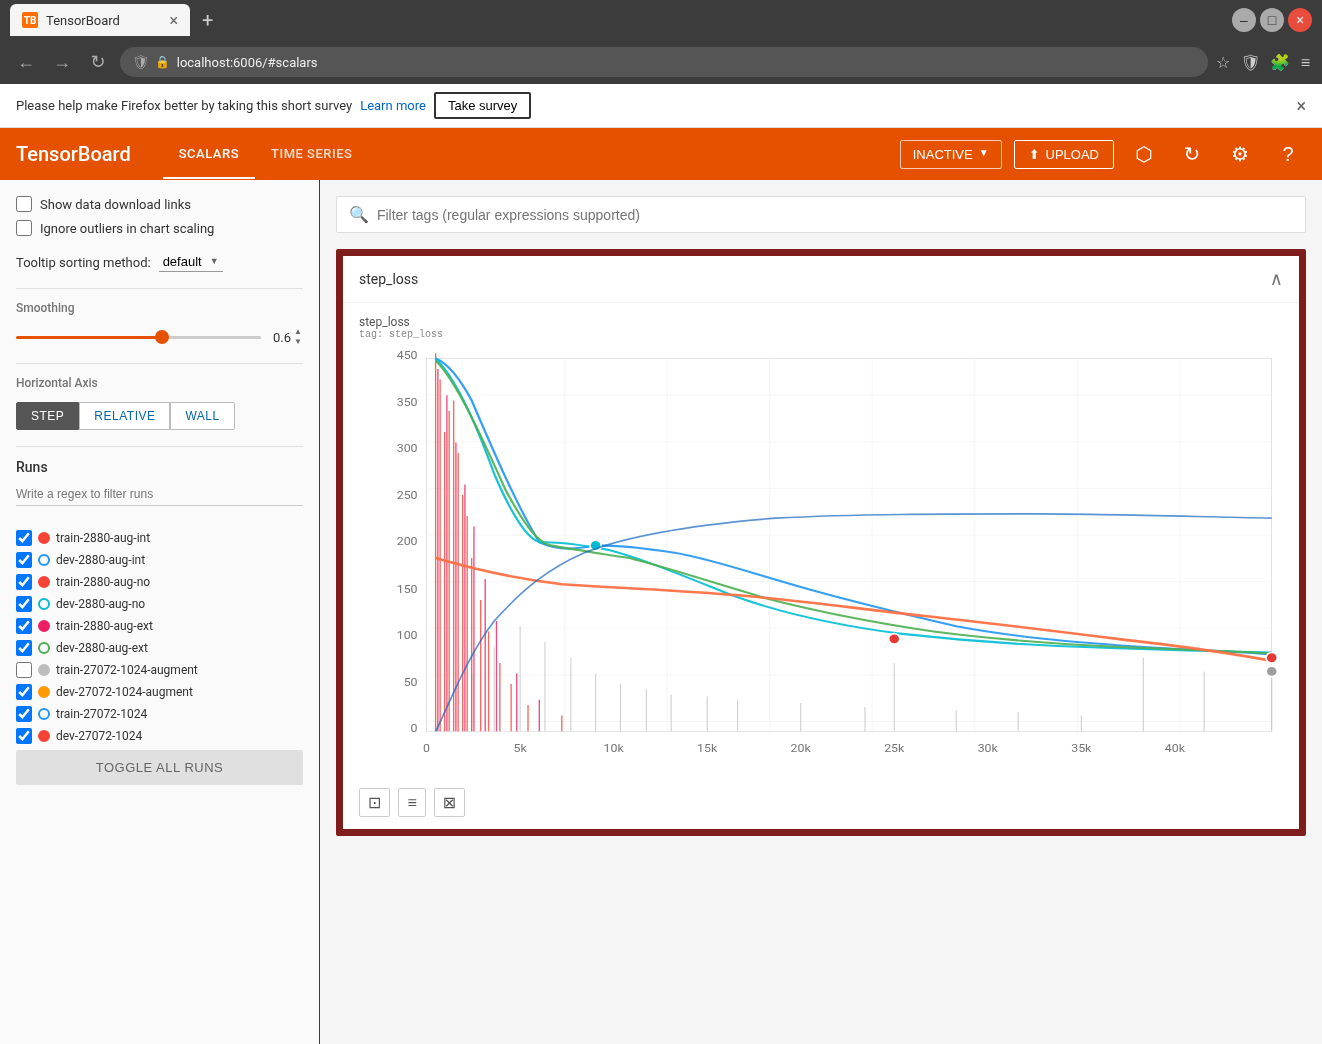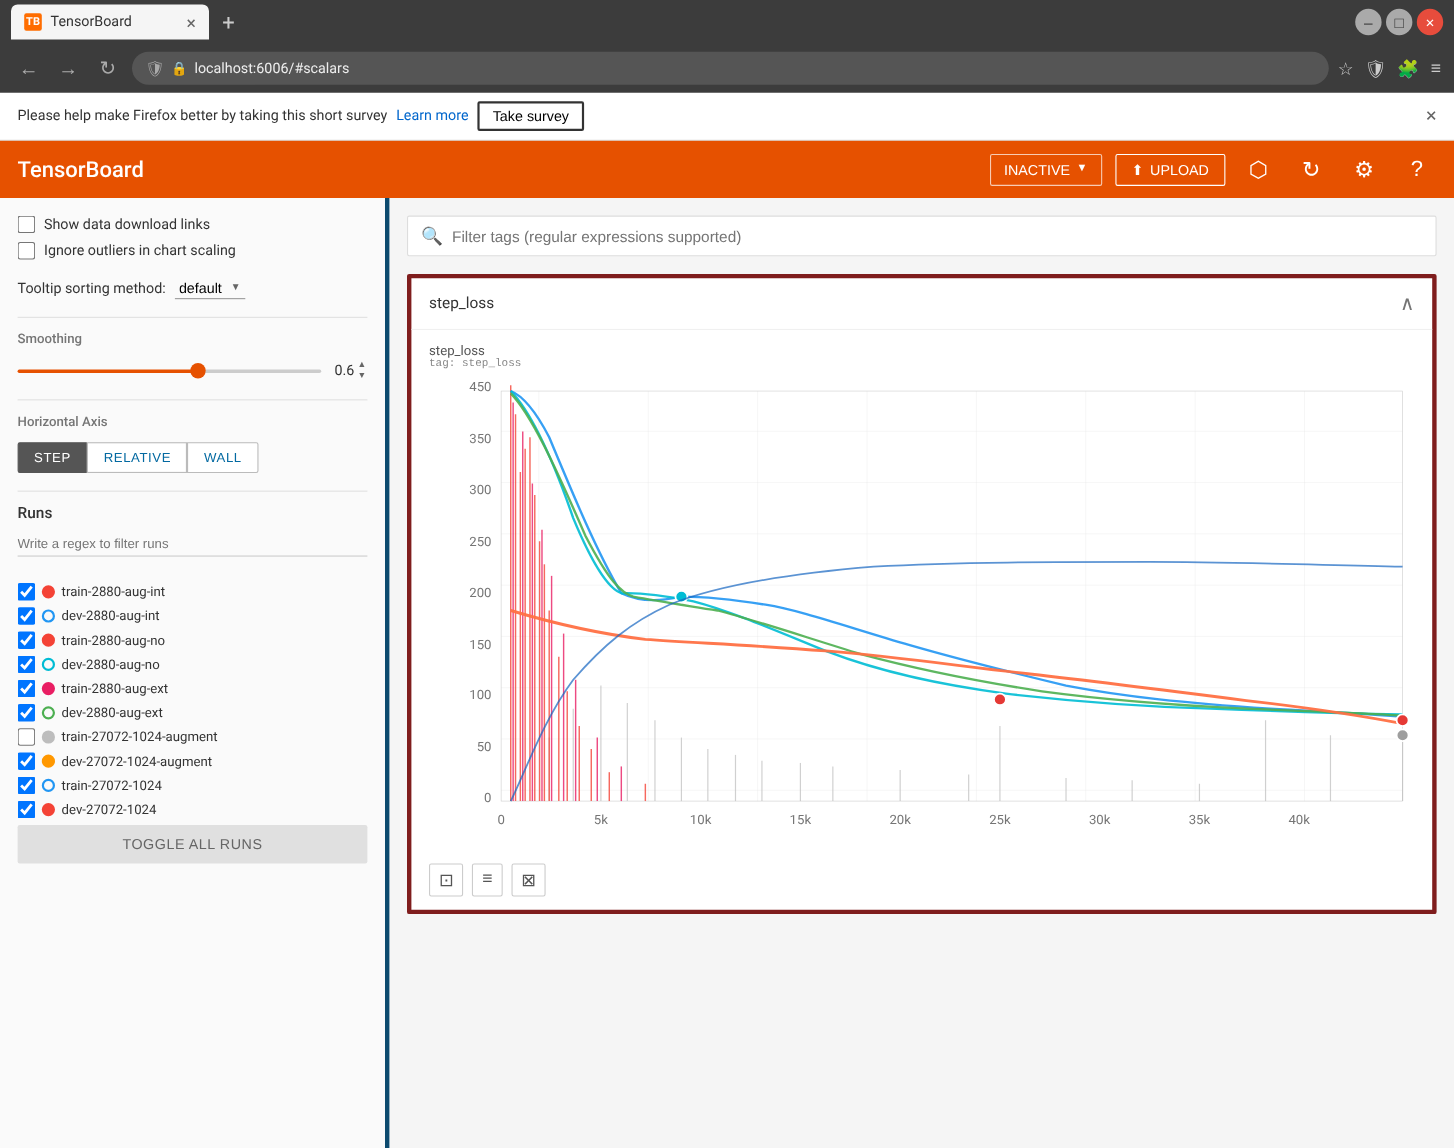--- a/index.html
+++ b/index.html
@@ -144,6 +144,10 @@
 
     <div class="tb-header">
       <span class="tb-logo">TensorBoard</span>
+      <nav class="tb-nav">
+        <span class="tb-nav-item active">SCALARS</span>
+        <span class="tb-nav-item">TIME SERIES</span>
+      </nav>
       <div class="tb-header-right">
         <button class="inactive-btn">
           <span>INACTIVE</span>

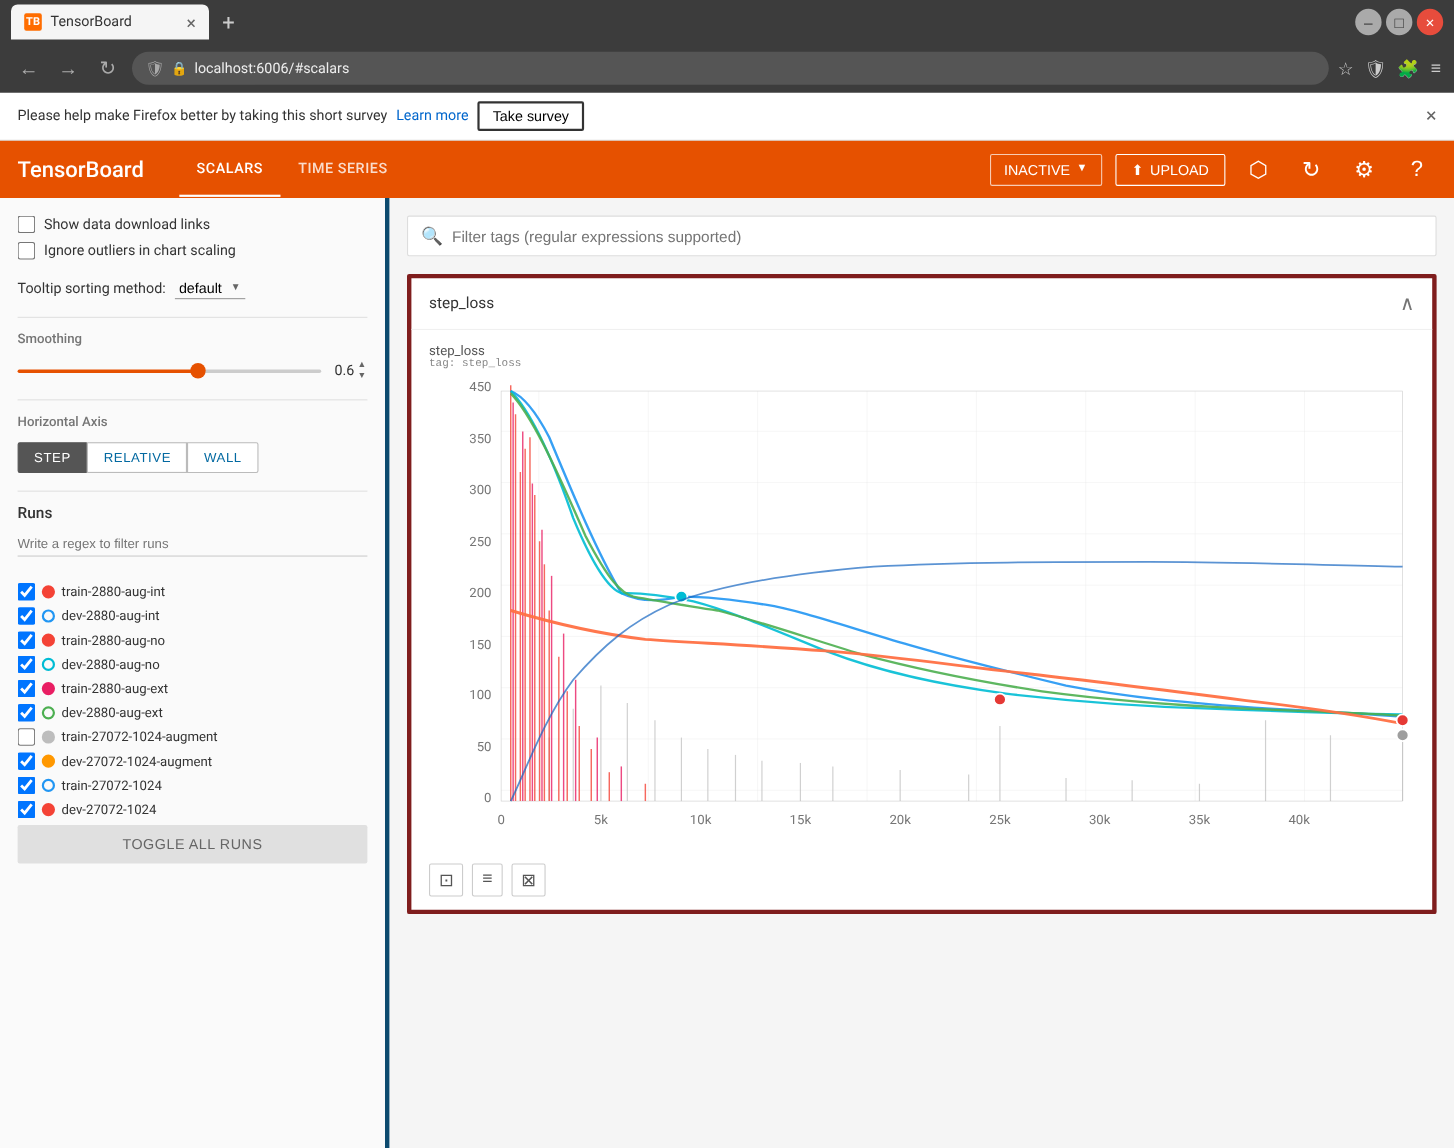--- a/index.html
+++ b/index.html
@@ -47,7 +47,7 @@
     .tb-main { display: flex; flex: 1; overflow: hidden; background: #f5f5f5; }
 
     
-    .tb-sidebar { width: 354px; background: #fafafa; border-right: 4px solid #0c4a6e; overflow-y: auto; padding: 16px; flex-shrink: 0; }
+    .tb-sidebar { width: 320px; background: #fafafa; border-right: 1px solid #0c4a6e; overflow-y: auto; padding: 16px; flex-shrink: 0; }
     .sidebar-section { margin-bottom: 16px; }
     .checkbox-row { display: flex; align-items: center; gap: 8px; margin-bottom: 8px; font-size: 13px; color: #333; }
     .checkbox-row input[type=checkbox] { width: 16px; height: 16px; cursor: pointer; }

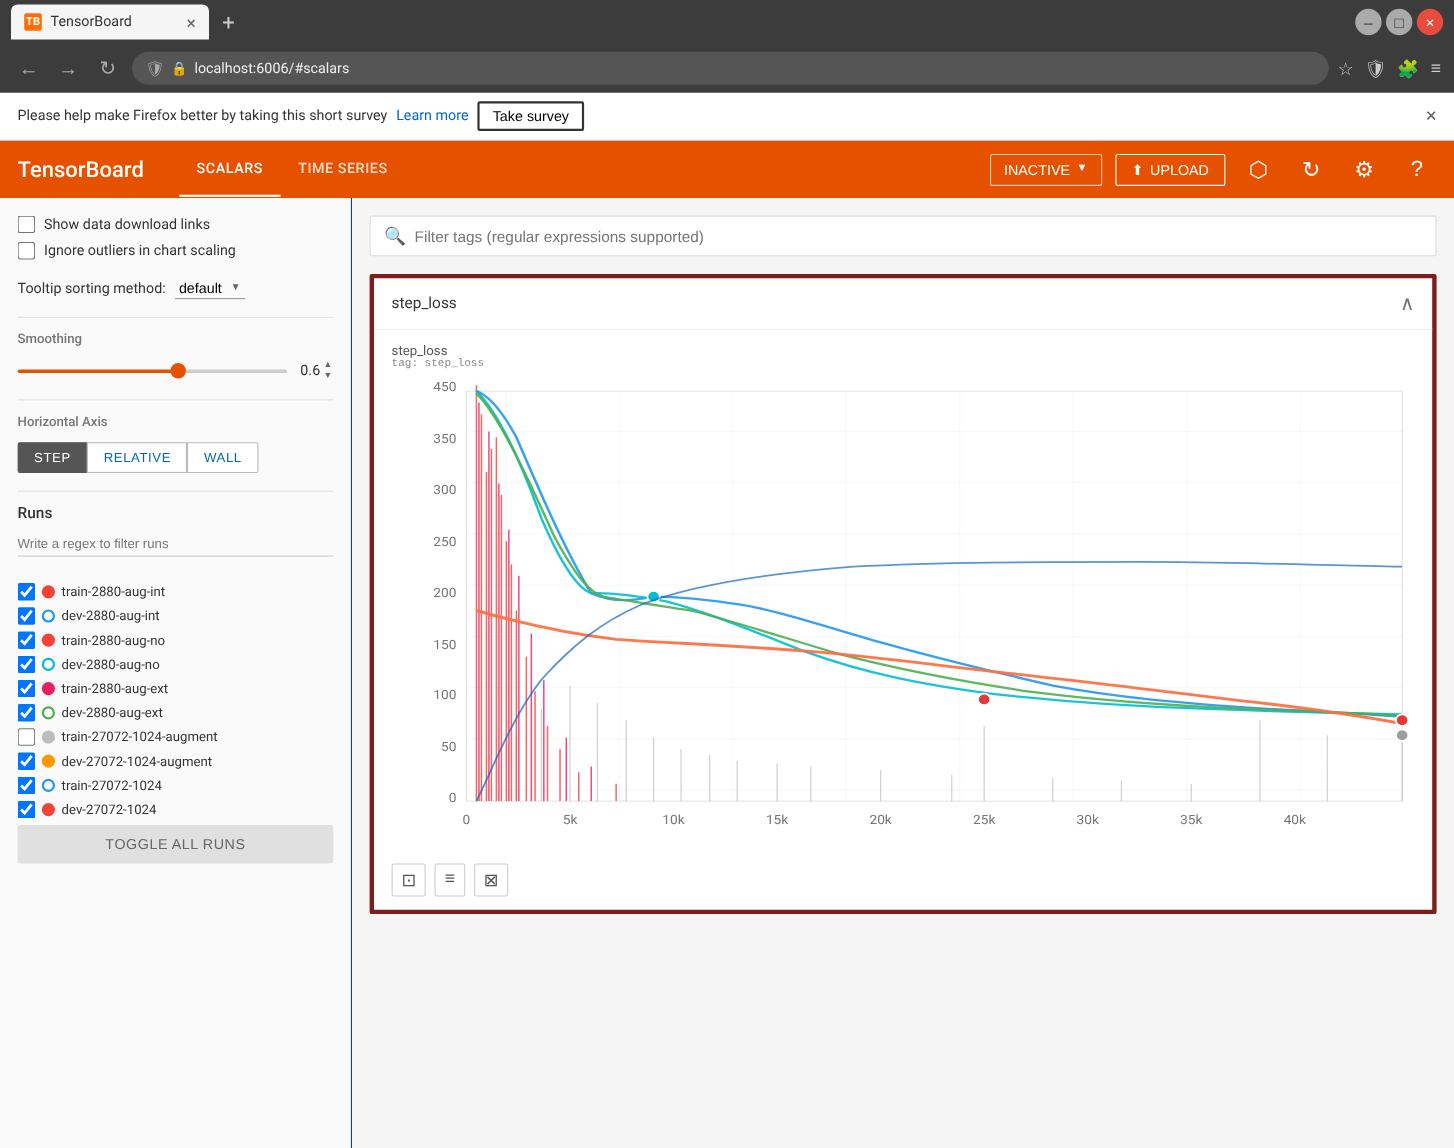--- a/index.html
+++ b/index.html
@@ -83,7 +83,7 @@
     .filter-bar { background: white; border: 1px solid #ddd; border-radius: 2px; display: flex; align-items: center; gap: 8px; padding: 8px 12px; margin-bottom: 16px; }
     .filter-icon { color: #757575; font-size: 16px; }
     .filter-input { border: none; outline: none; flex: 1; font-size: 14px; color: #666; background: transparent; }
-    .chart-card { background: white; border: 4px solid #7f1d1d; border-radius: 2px; margin-bottom: 4px; }
+    .chart-card { background: white; border: 7px solid #7f1d1d; border-radius: 2px; margin-bottom: 4px; }
     .chart-header { display: flex; align-items: center; padding: 12px 16px; border-bottom: 1px solid #f0f0f0; }
     .chart-title { font-size: 14px; color: #333; font-weight: 400; flex: 1; }
     .chart-collapse { color: #757575; cursor: pointer; font-size: 18px; background: none; border: none; }

